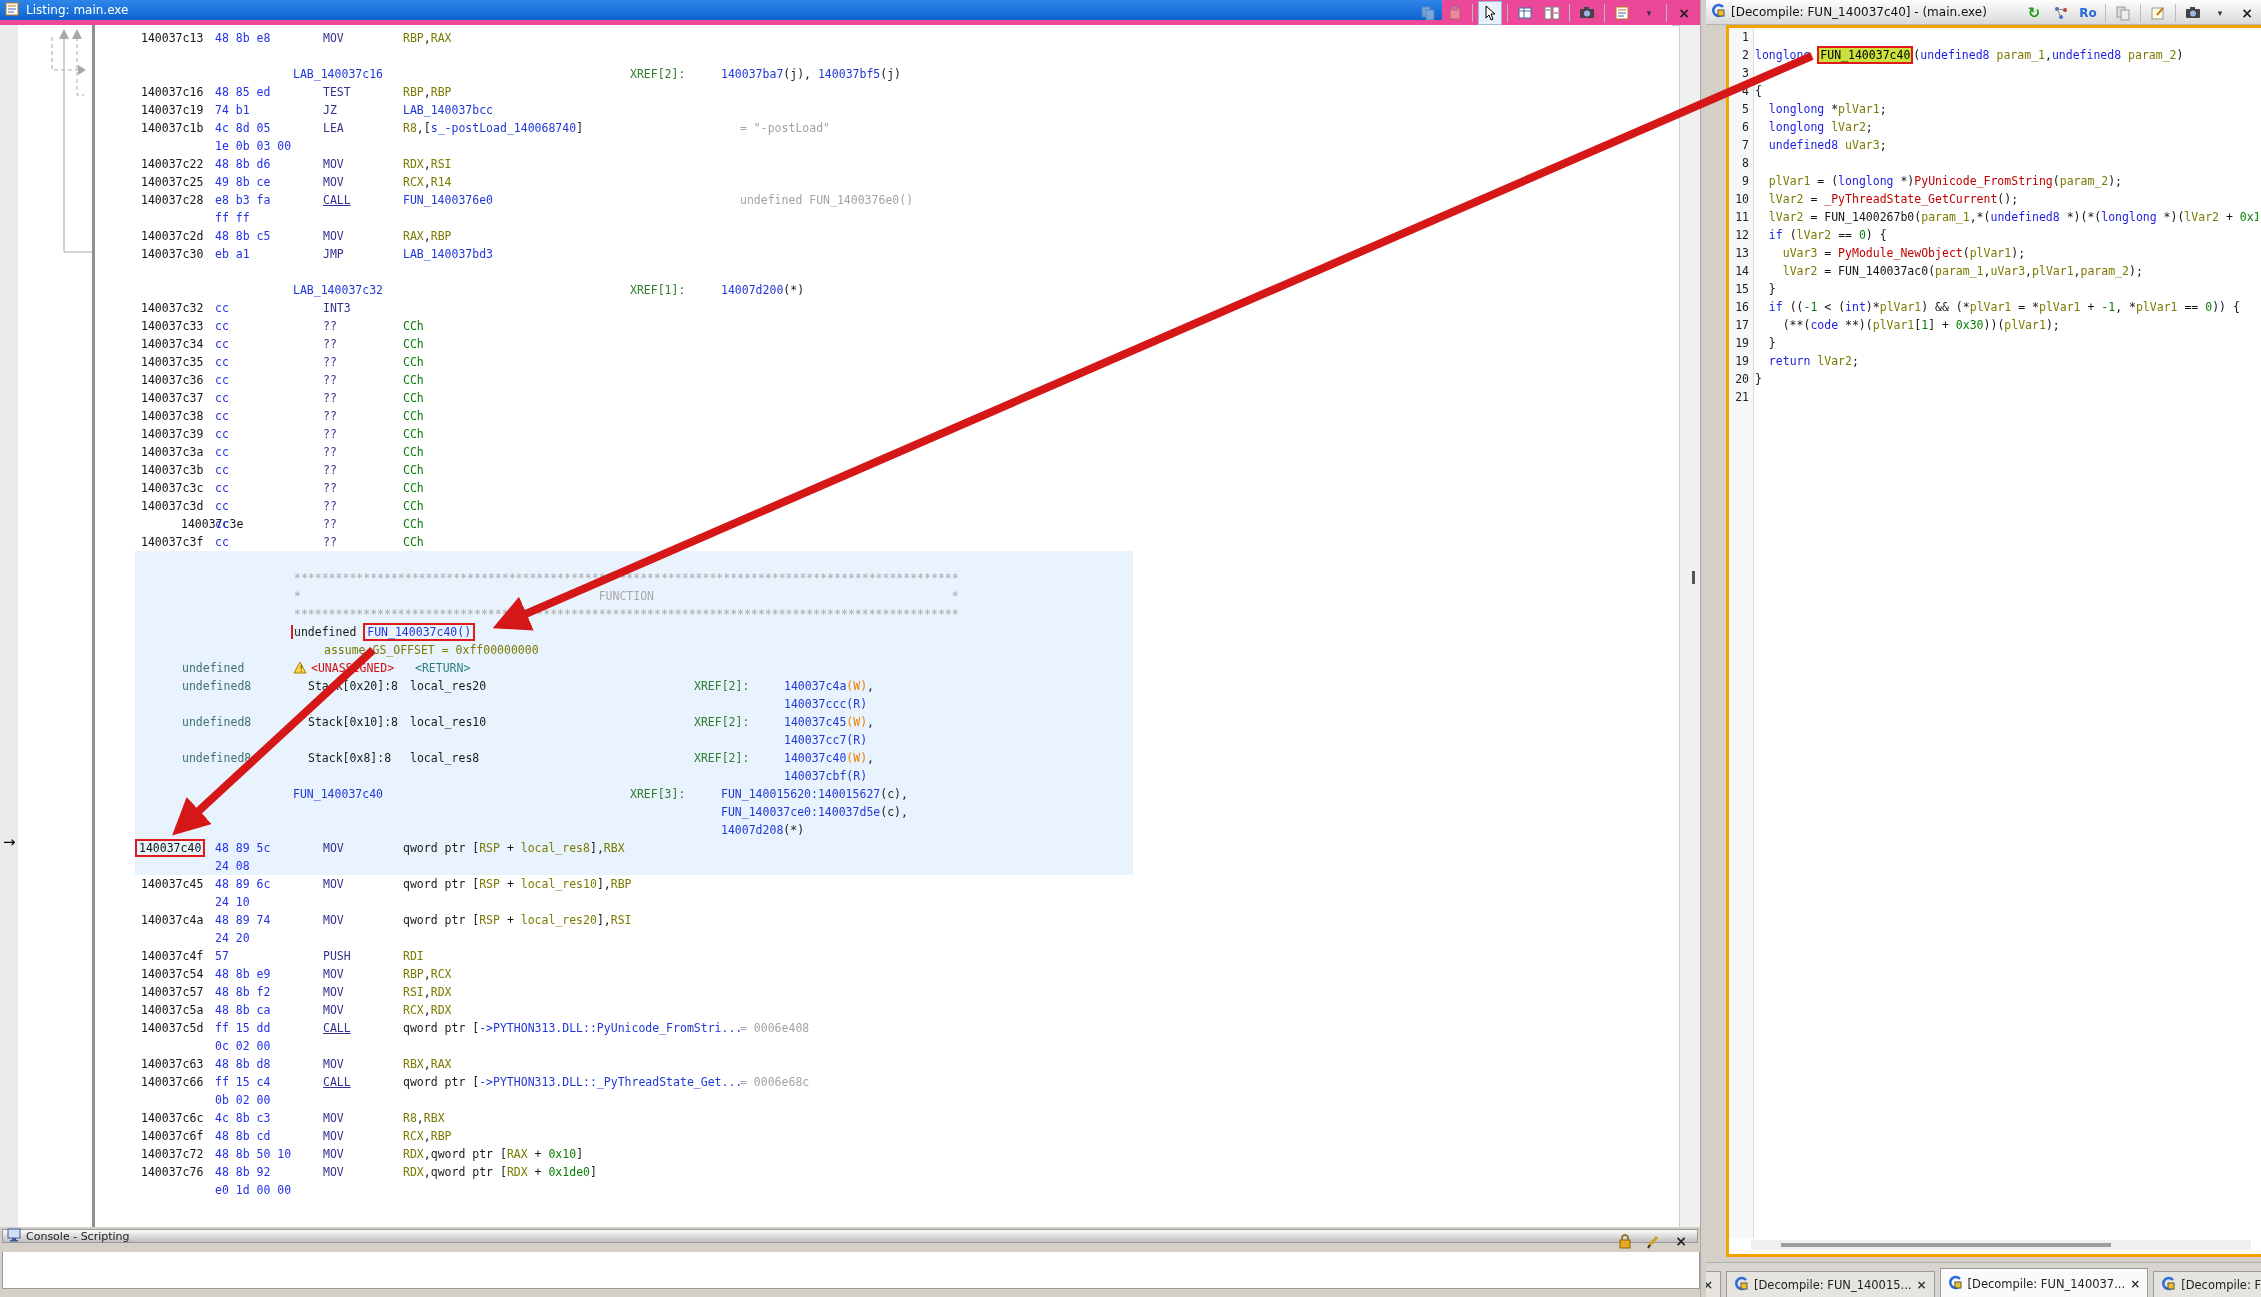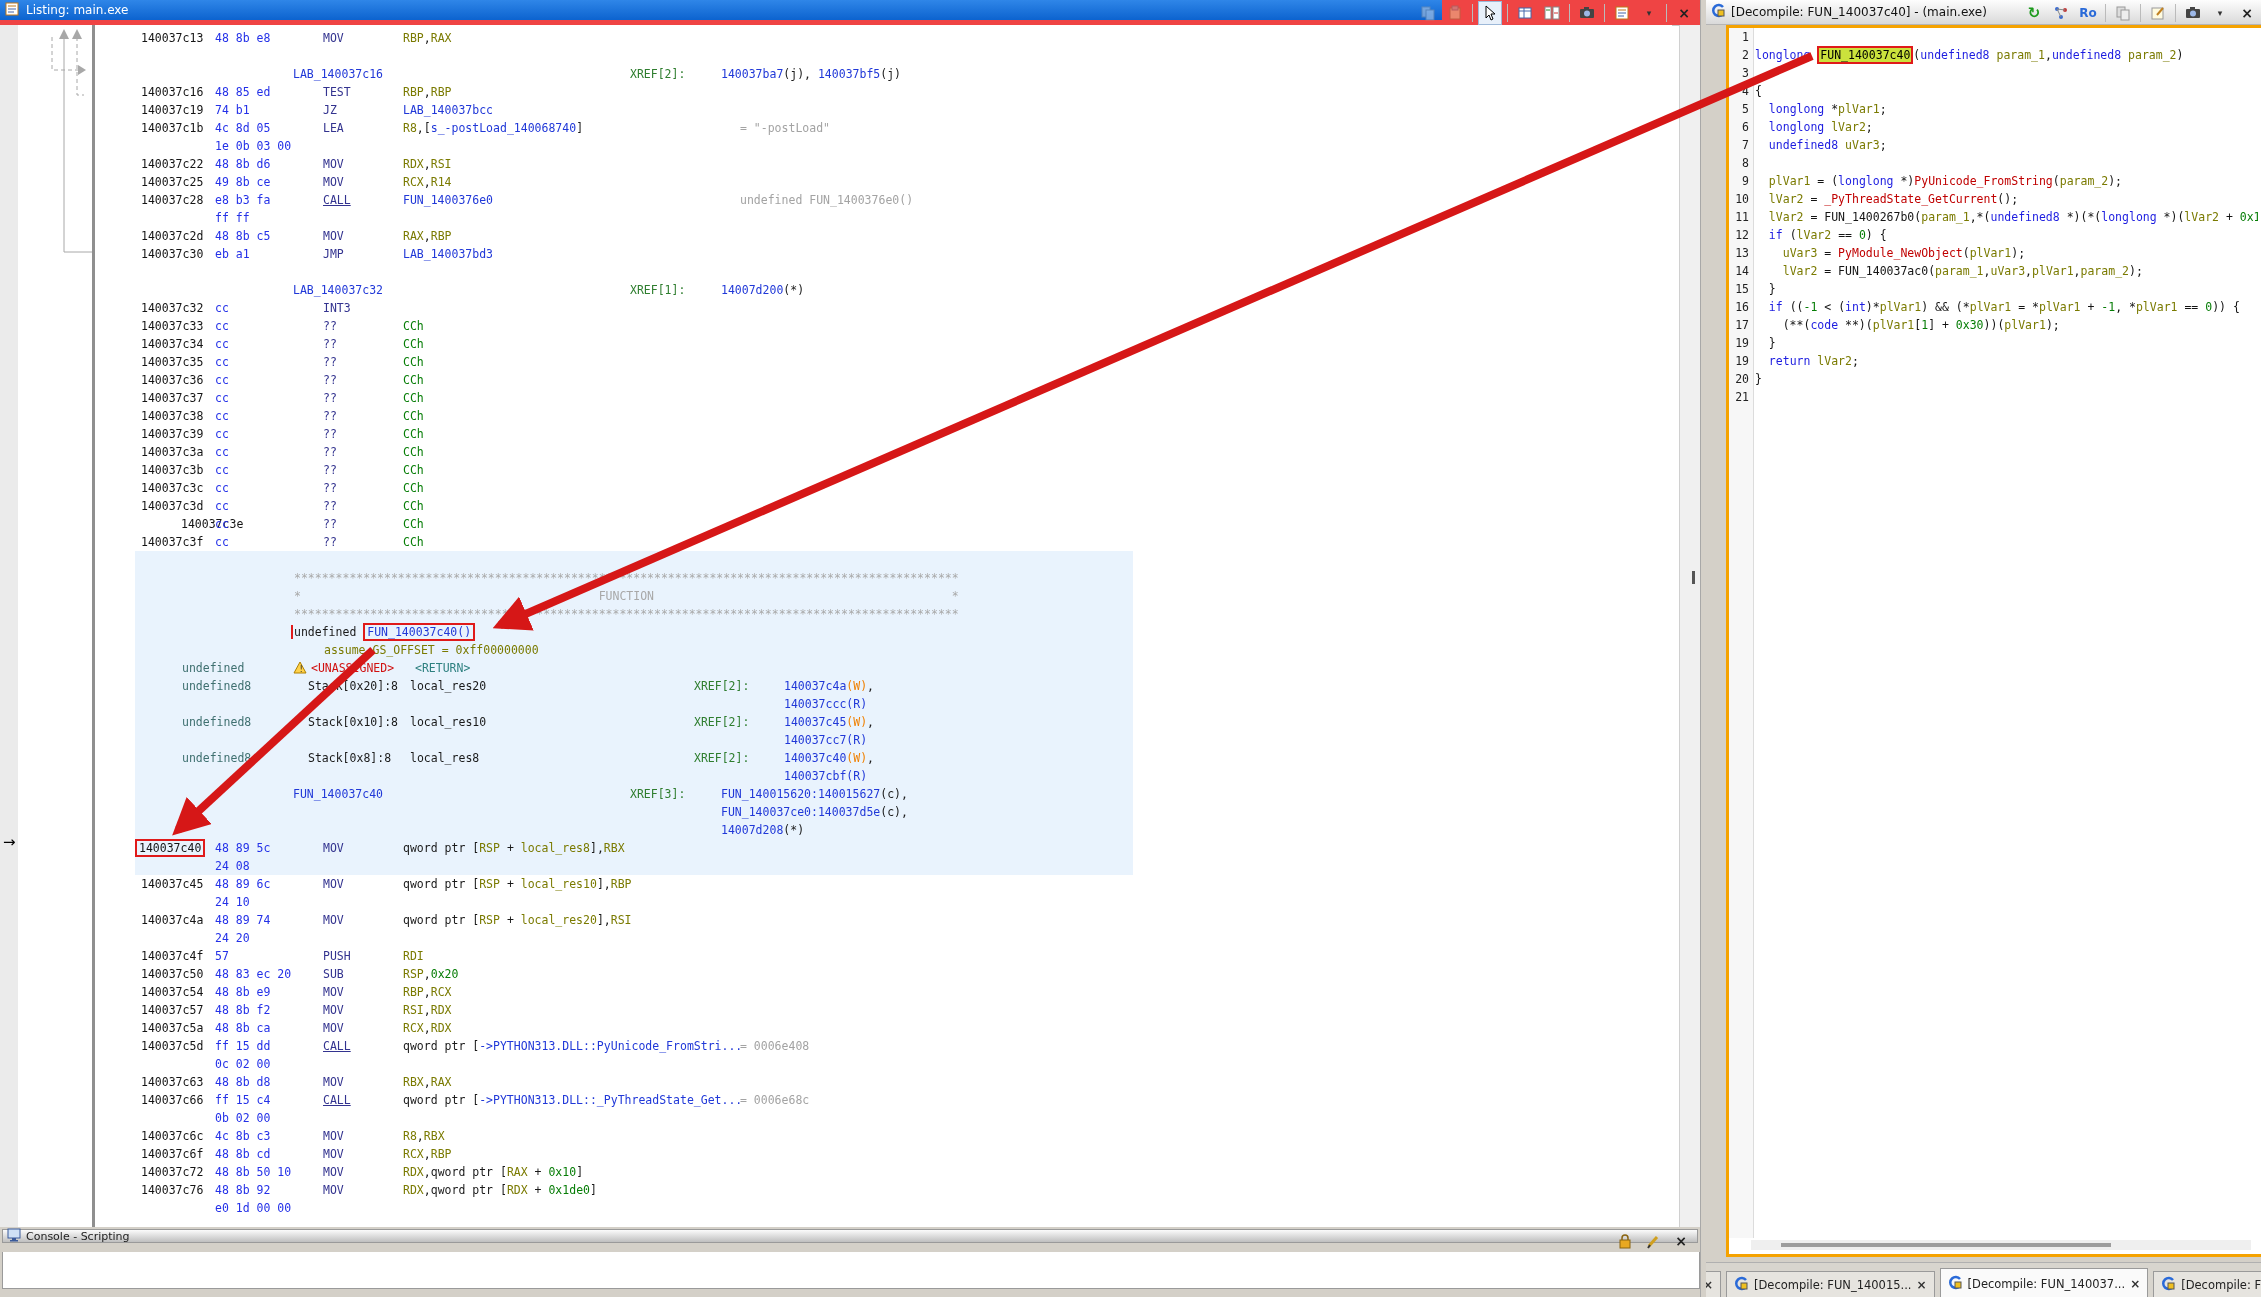--- a/index.html
+++ b/index.html
@@ -8,7 +8,7 @@
   .mono{font-family:"DejaVu Sans Mono",monospace;font-size:11.5px;white-space:pre;}
   
   #listing-win{position:absolute;left:0;top:0;width:1700px;height:1227px;background:#fff;border-right:1px solid #8a8a8a;}
-  #listing-header{position:absolute;left:0;top:0;width:1700px;height:25px;background:#ef4444;border-bottom:1px solid #c8c8c8;}
+  #listing-header{position:absolute;left:0;top:0;width:1700px;height:25px;background:#ec4899;border-bottom:1px solid #c8c8c8;}
   #listing-titlebar{position:absolute;left:0;top:0;width:1442px;height:20px;background:linear-gradient(#2f86e8,#0c63cf);color:#fff;display:flex;align-items:center;gap:6px;padding-left:4px;box-sizing:border-box;font-size:12px;}
   #listing-toolbar{position:absolute;right:4px;top:1px;height:24px;display:flex;align-items:center;gap:3px;}
   .tbtn{width:22px;height:22px;display:flex;align-items:center;justify-content:center;border:1px solid transparent;}

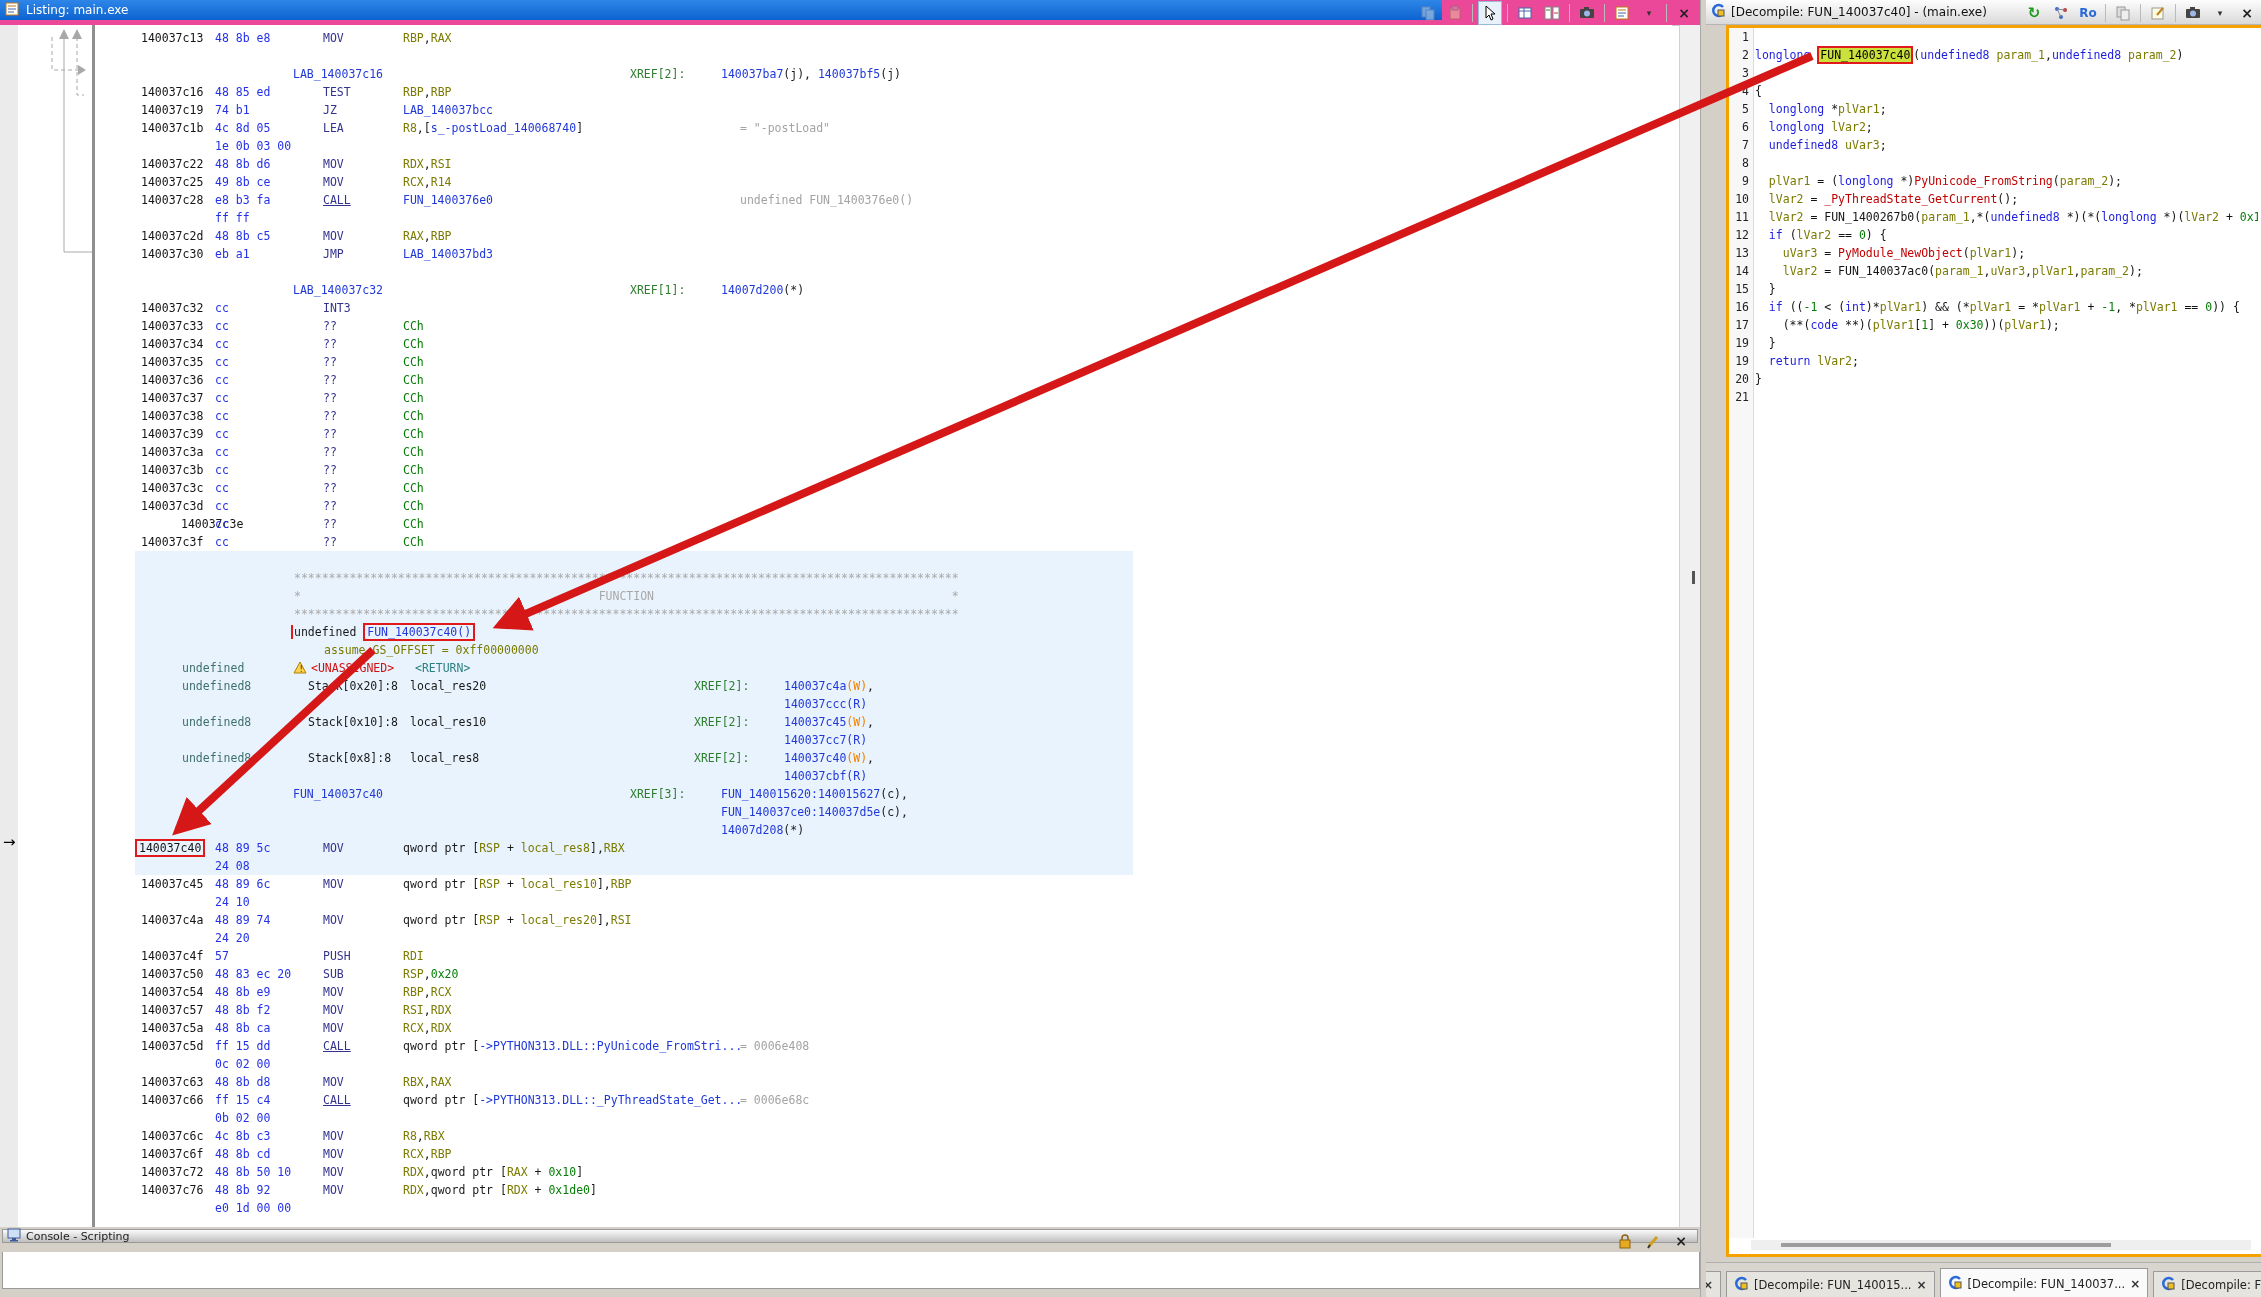--- a/index.html
+++ b/index.html
@@ -437,12 +437,6 @@
           <span class="fld mono " style="left: 308px;"><span class="cr">RDI</span></span>
         </div>
         <div class="lrow">
-          <span class="fld mono ca" style="left: 46px;">140037c50</span>
-          <span class="fld mono cb" style="left: 120px;">48 83 ec 20</span>
-          <span class="fld mono cmn" style="left: 228px;">SUB</span>
-          <span class="fld mono " style="left: 308px;"><span class="cr">RSP</span><span class="ck">,</span><span class="cn">0x20</span></span>
-        </div>
-        <div class="lrow">
           <span class="fld mono ca" style="left: 46px;">140037c54</span>
           <span class="fld mono cb" style="left: 120px;">48 8b e9</span>
           <span class="fld mono cmn" style="left: 228px;">MOV</span>

